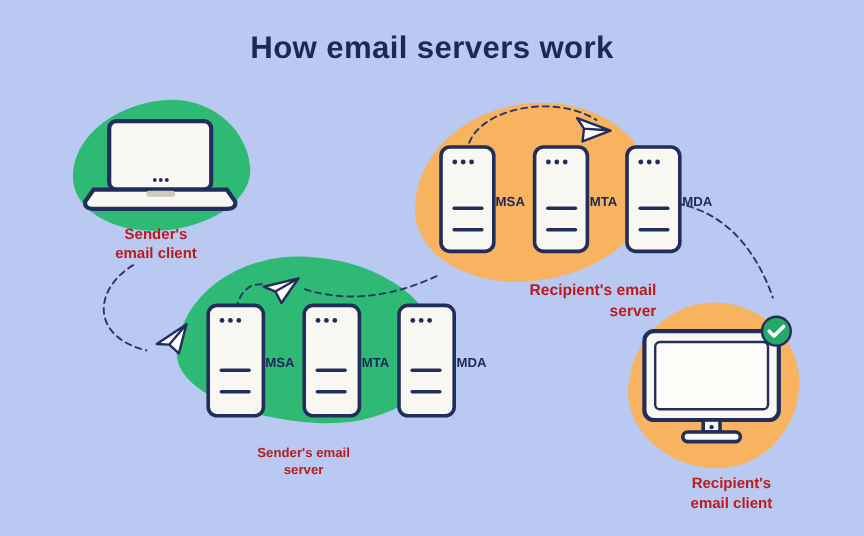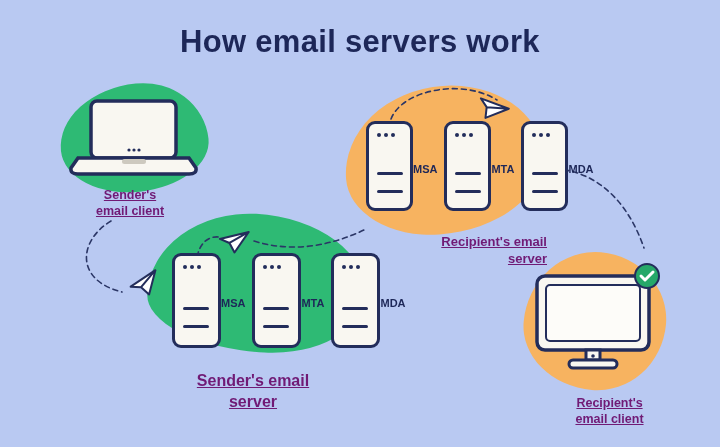--- a/index.html
+++ b/index.html
@@ -10,7 +10,7 @@
   }
   .title{
     position:absolute;top:24px;left:0;width:100%;text-align:center;
-    font-size:31px;font-weight:700;letter-spacing:.3px;color:#1d2758;z-index:4;
+    font-size:26px;font-weight:700;letter-spacing:.3px;color:#1d2758;z-index:4;
   }
   .blob{position:absolute;z-index:1;}
   .blob-a{left:60px;top:84px;width:148px;height:108px;background:#2eba74;

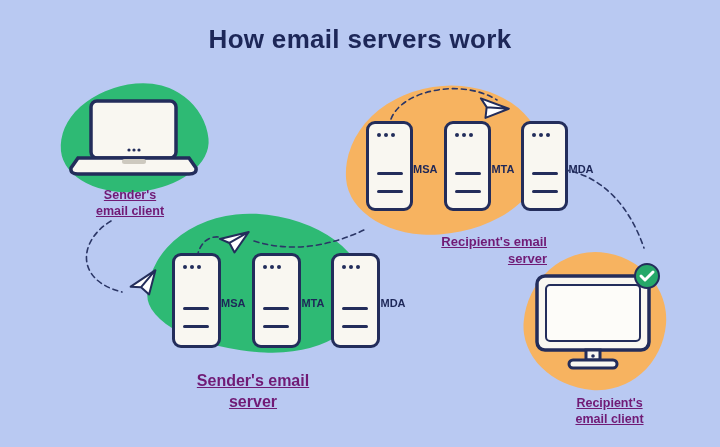--- a/index.html
+++ b/index.html
@@ -25,7 +25,7 @@
   .node{position:absolute;z-index:3;}
   .label{
     position:absolute;z-index:4;text-align:center;font-weight:700;
-    font-size:12.5px;line-height:1.3;white-space:pre-line;color:#701a75;text-decoration:underline;
+    font-size:12.5px;line-height:1.3;white-space:pre-line;color:#b91c1c;
   }
   .label-sender-client{left:60px;top:187px;width:140px;}
   .label-sender-server{left:163px;top:371px;width:180px;font-size:16px;}

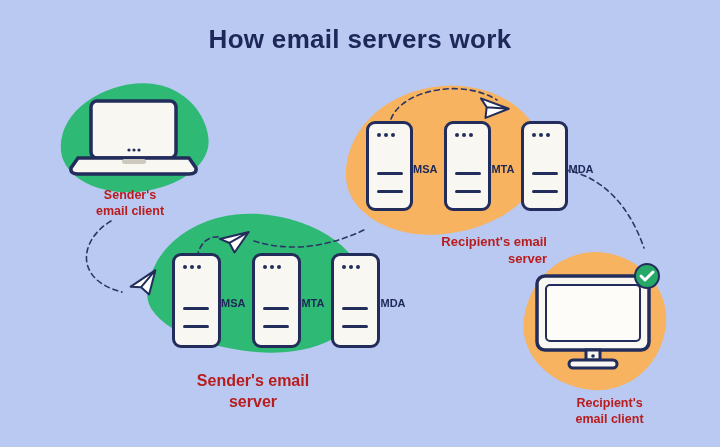--- a/index.html
+++ b/index.html
@@ -28,7 +28,7 @@
     font-size:12.5px;line-height:1.3;white-space:pre-line;color:#b91c1c;
   }
   .label-sender-client{left:60px;top:187px;width:140px;}
-  .label-sender-server{left:163px;top:371px;width:180px;font-size:16px;}
+  .label-sender-server{left:163px;top:371px;width:180px;font-size:11px;}
   .label-recipient-server{left:362px;top:234px;width:185px;font-size:13px;text-align:right;}
   .label-recipient-client{left:532px;top:395px;width:155px;}
   .server-group{display:flex;align-items:flex-end;gap:7px;}

